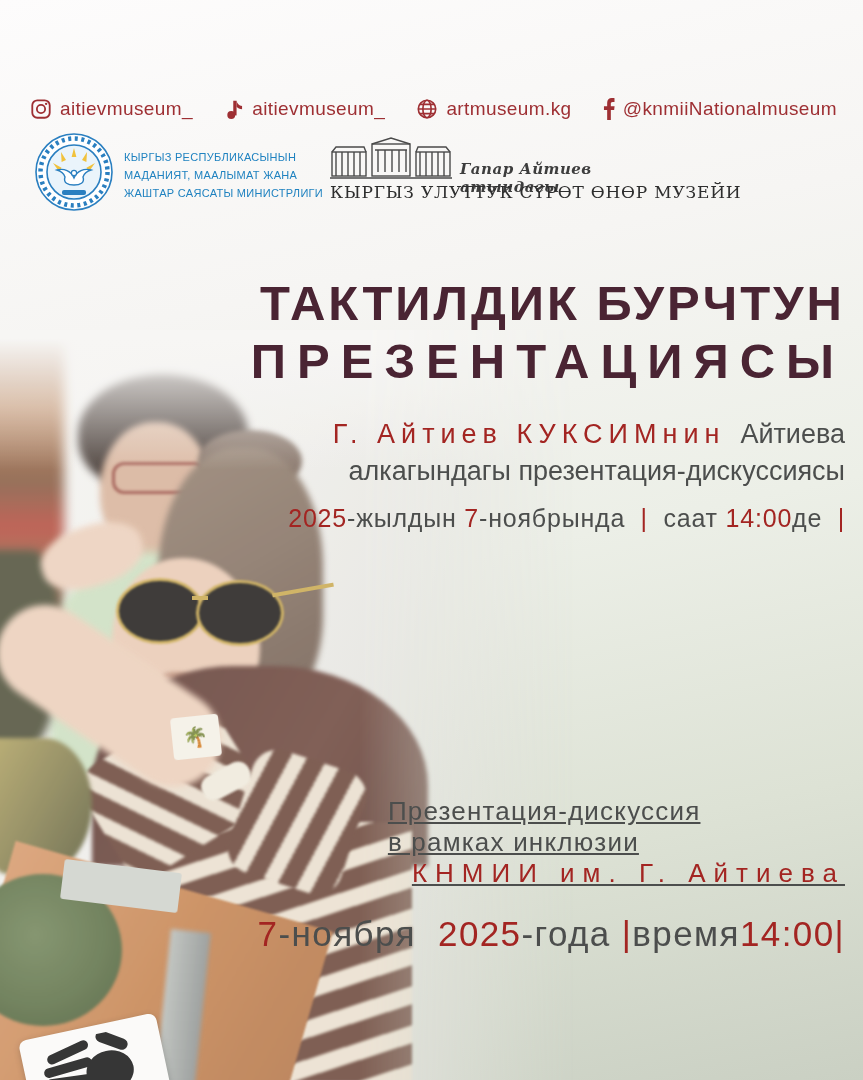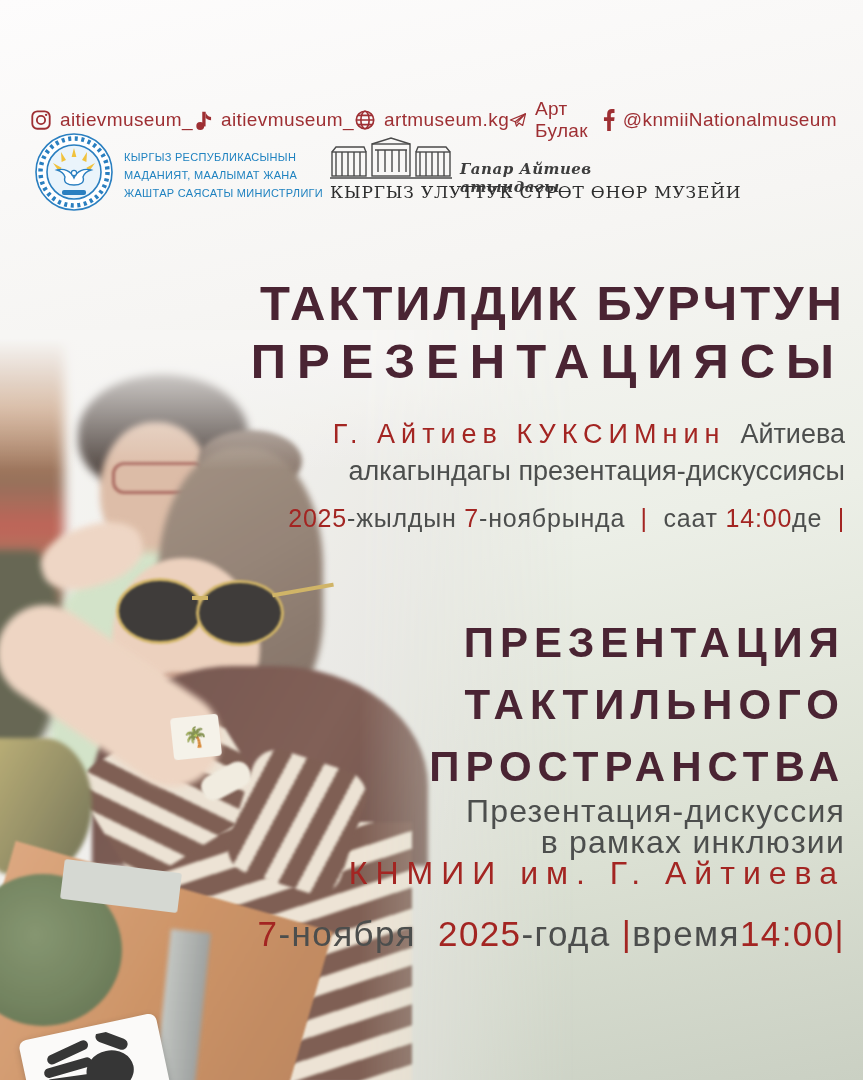--- a/index.html
+++ b/index.html
@@ -153,13 +153,6 @@
       <span>artmuseum.kg</span>
     </div>
     <div class="item">
-      <svg width="24" height="22" viewBox="0 0 26 24" fill="none" stroke="#9e2f33" stroke-width="1.8" stroke-linejoin="round">
-        <path d="M24 3 2 12l7 2.5L11 21l3.5-4.5L20 20z"></path>
-          <path d="M9 14.5 24 3 11 16.5"></path>
-      </svg>
-      <span>Арт Булак</span>
-    </div>
-    <div class="item">
       <svg width="12" height="22" viewBox="0 0 12 24" fill="#9e2f33">
         <path d="M8 24V13h3.6l.5-4H8V6.4C8 5.2 8.4 4.4 10 4.4h2V.2C11.6.1 10.4 0 9 0 6 0 4 1.8 4 5.2V9H.5v4H4v11z"></path>
       </svg>

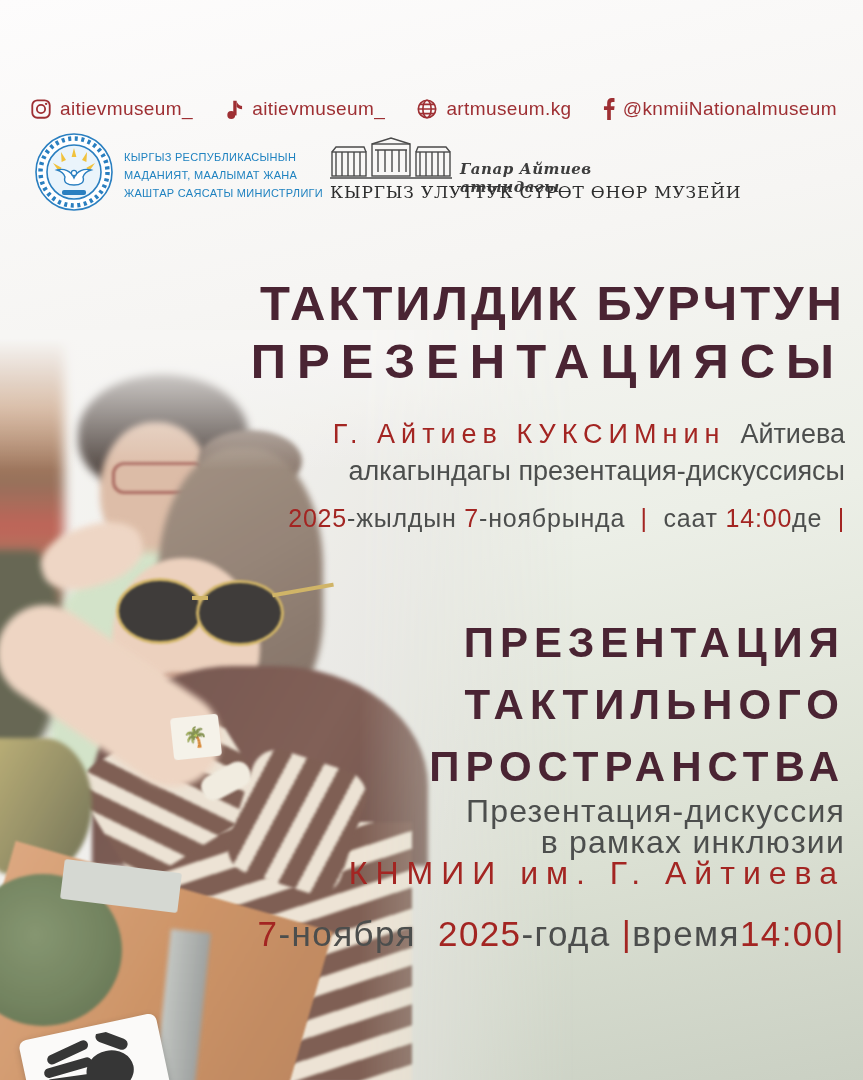--- a/index.html
+++ b/index.html
@@ -201,7 +201,6 @@
 
   <div class="dateline date1"><span class="acc">2025</span><span>-жылдын </span><span class="acc">7</span><span>-ноябрында</span><span class="acc">  |  </span><span>саат </span><span class="acc">14:00</span><span>де</span><span class="acc">  |</span></div>
 
-  <div class="ru-title"><div>ПРЕЗЕНТАЦИЯ</div><div>ТАКТИЛЬНОГО</div><div>ПРОСТРАНСТВА</div></div>
 
   <div class="ru-sub"><div>Презентация-дискуссия</div><div>в рамках инклюзии</div><div class="acc">КНМИИ им. Г. Айтиева</div></div>
 

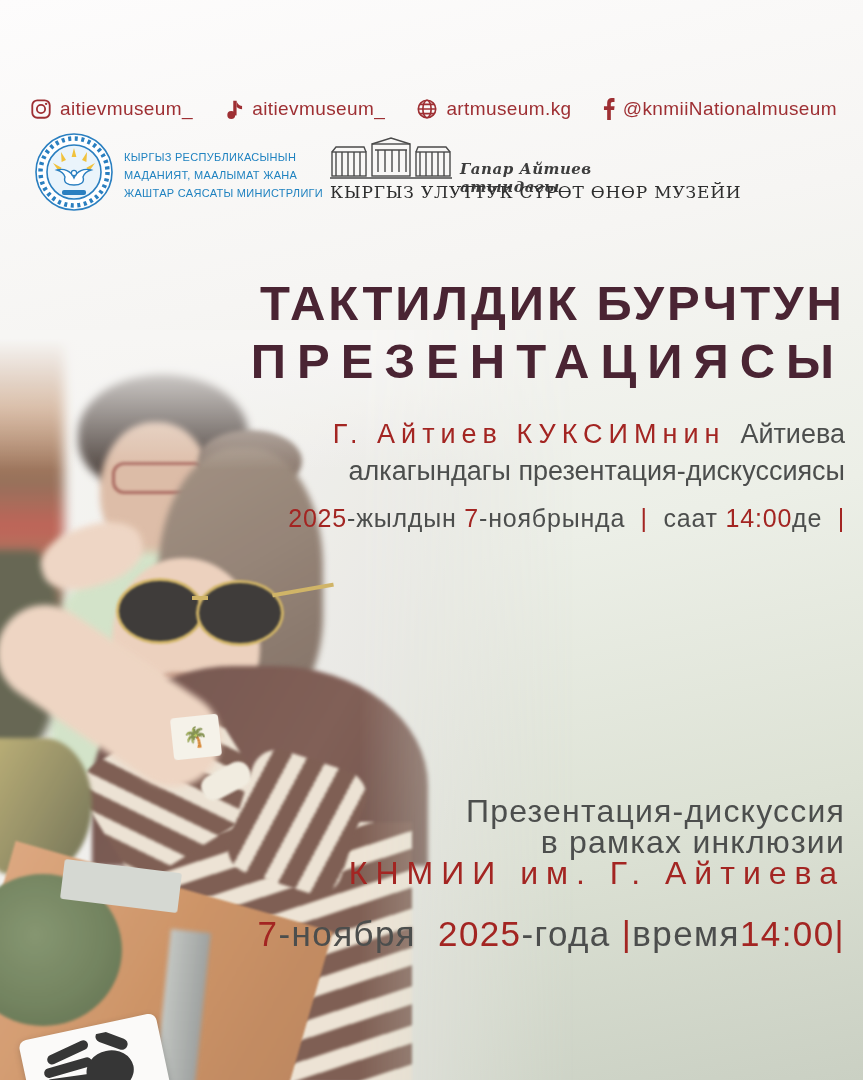--- a/index.html
+++ b/index.html
@@ -30,7 +30,7 @@
   .dateline .acc{color:#a32522;}
   
   .ru-title{position:absolute;top:612px;right:18px;text-align:right;color:#4a2433;font-weight:bold;font-size:42px;line-height:62px;letter-spacing:6px;white-space:pre;}
-  .ru-sub{position:absolute;top:796px;right:18px;text-align:right;font-size:32px;line-height:31px;color:#4c4e4d;letter-spacing:1.2px;white-space:pre;}
+  .ru-sub{position:absolute;top:796px;right:18px;text-align:left;font-size:26px;line-height:31px;color:#4c4e4d;letter-spacing:1.2px;white-space:pre;text-decoration:underline;}
   .ru-sub .acc{color:#a32522;letter-spacing:8px;margin-left:24px;}
   
   .photo{position:absolute;left:0;top:330px;width:600px;height:750px;overflow:hidden;

